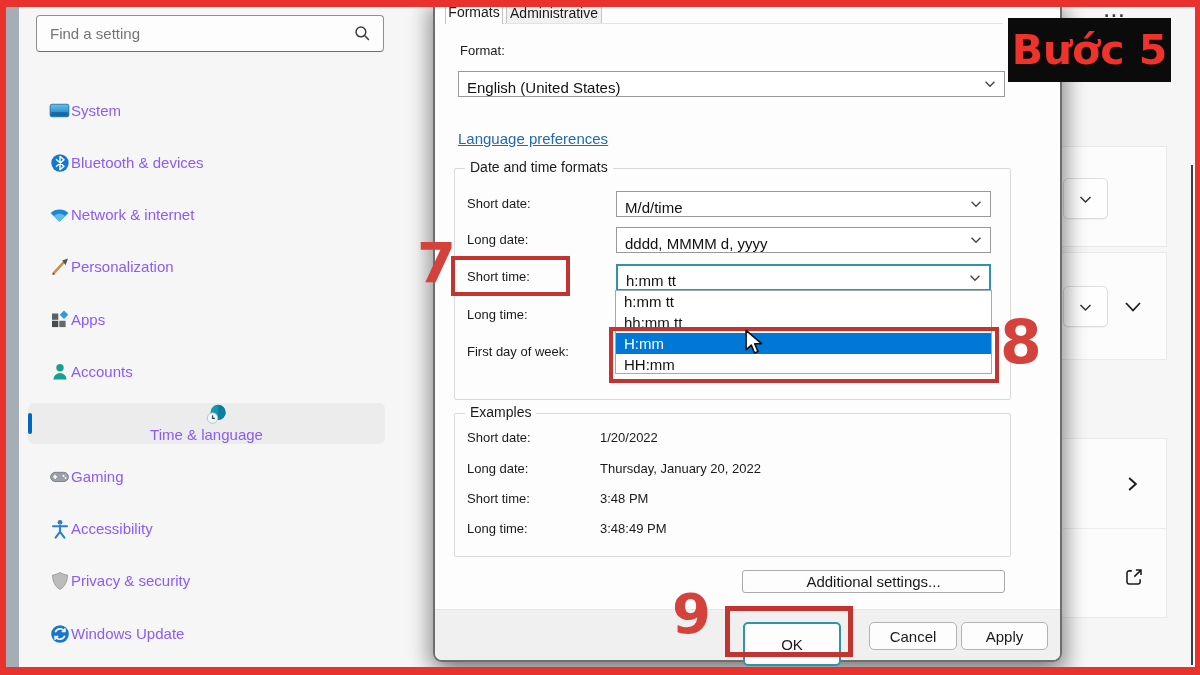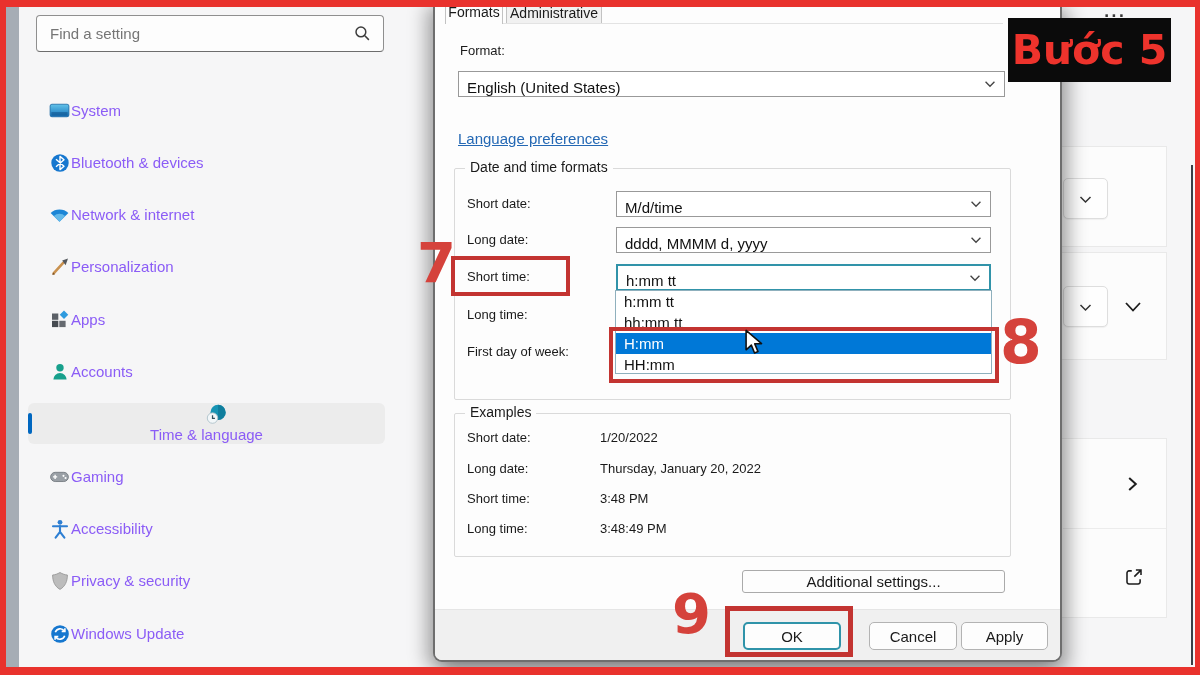--- a/index.html
+++ b/index.html
@@ -325,7 +325,7 @@
     <div class="abs btn" style="left:307px; top:570px; width:263px; height:23px;">Additional settings...</div>
 
     <div class="abs footer"></div>
-    <div class="abs btn btn-ok" style="left:308px; top:622px; width:98px; height:28px;">OK</div>
+    <div class="abs btn btn-ok" style="left:308px; top:622px; width:98px; height:44px;">OK</div>
     <div class="abs btn btn-plain" style="left:434px; top:622px; width:88px; height:28px;">Cancel</div>
     <div class="abs btn btn-plain" style="left:526px; top:622px; width:87px; height:28px;">Apply</div>
   </div>

